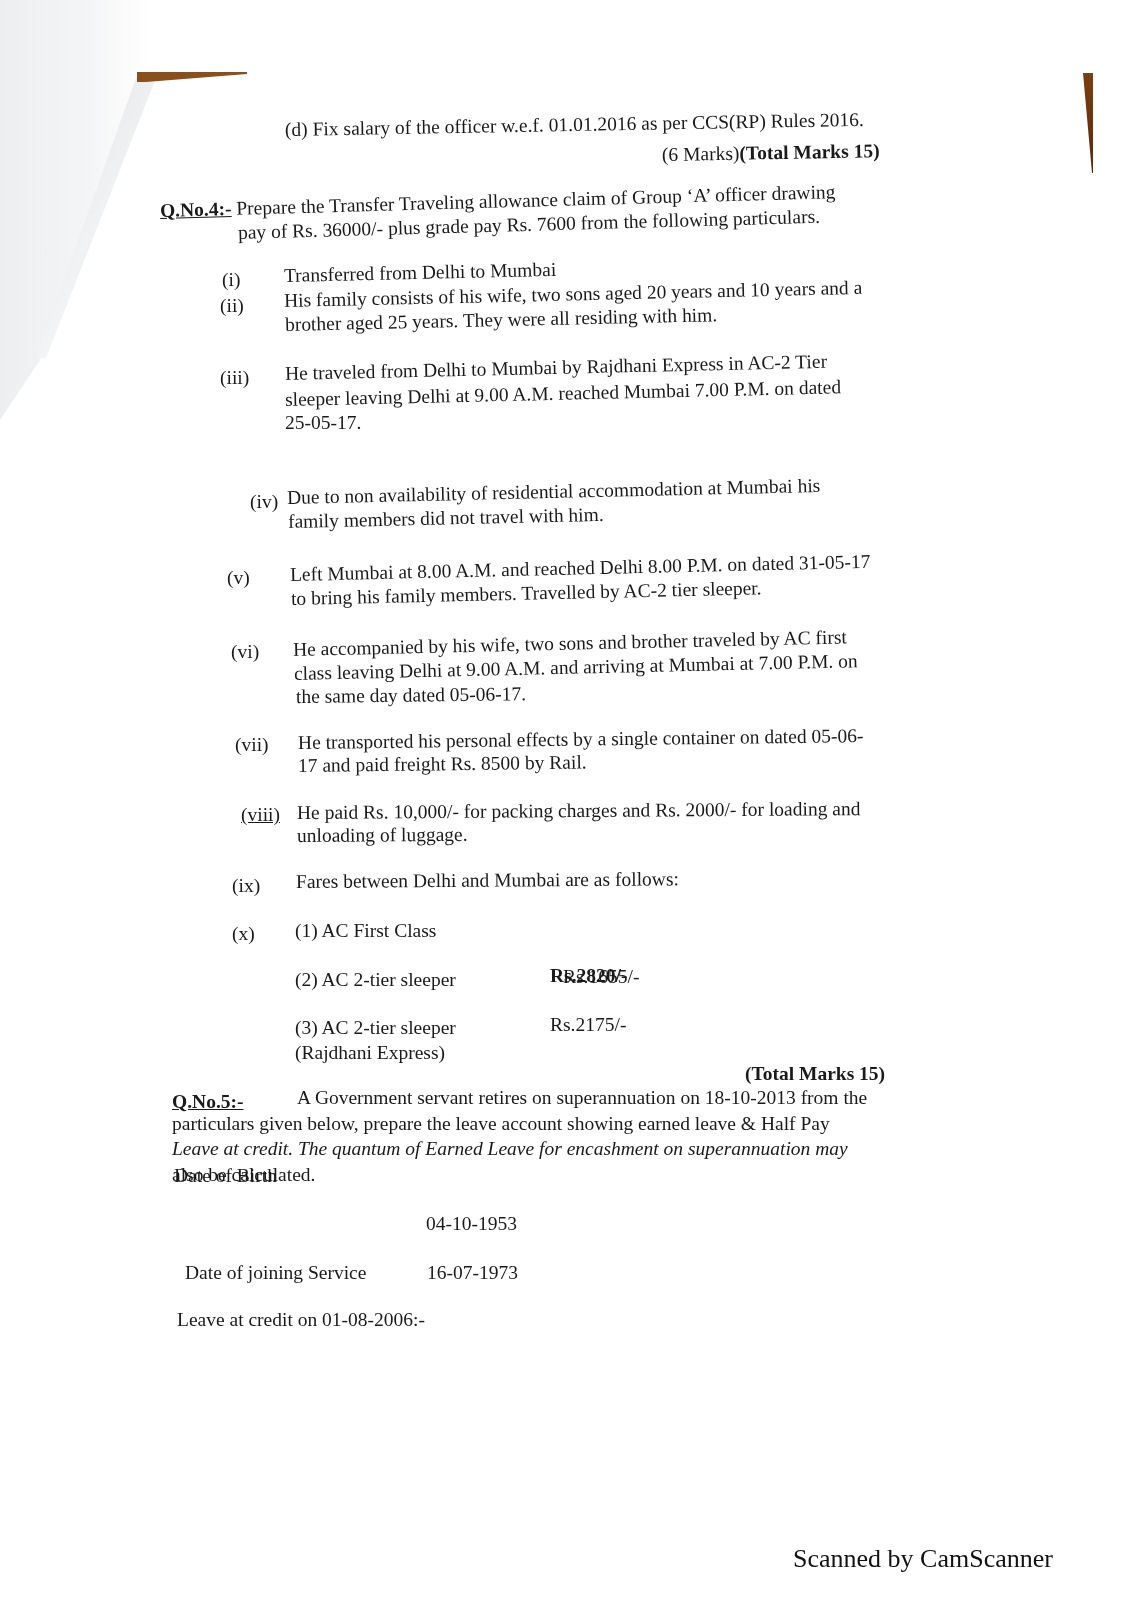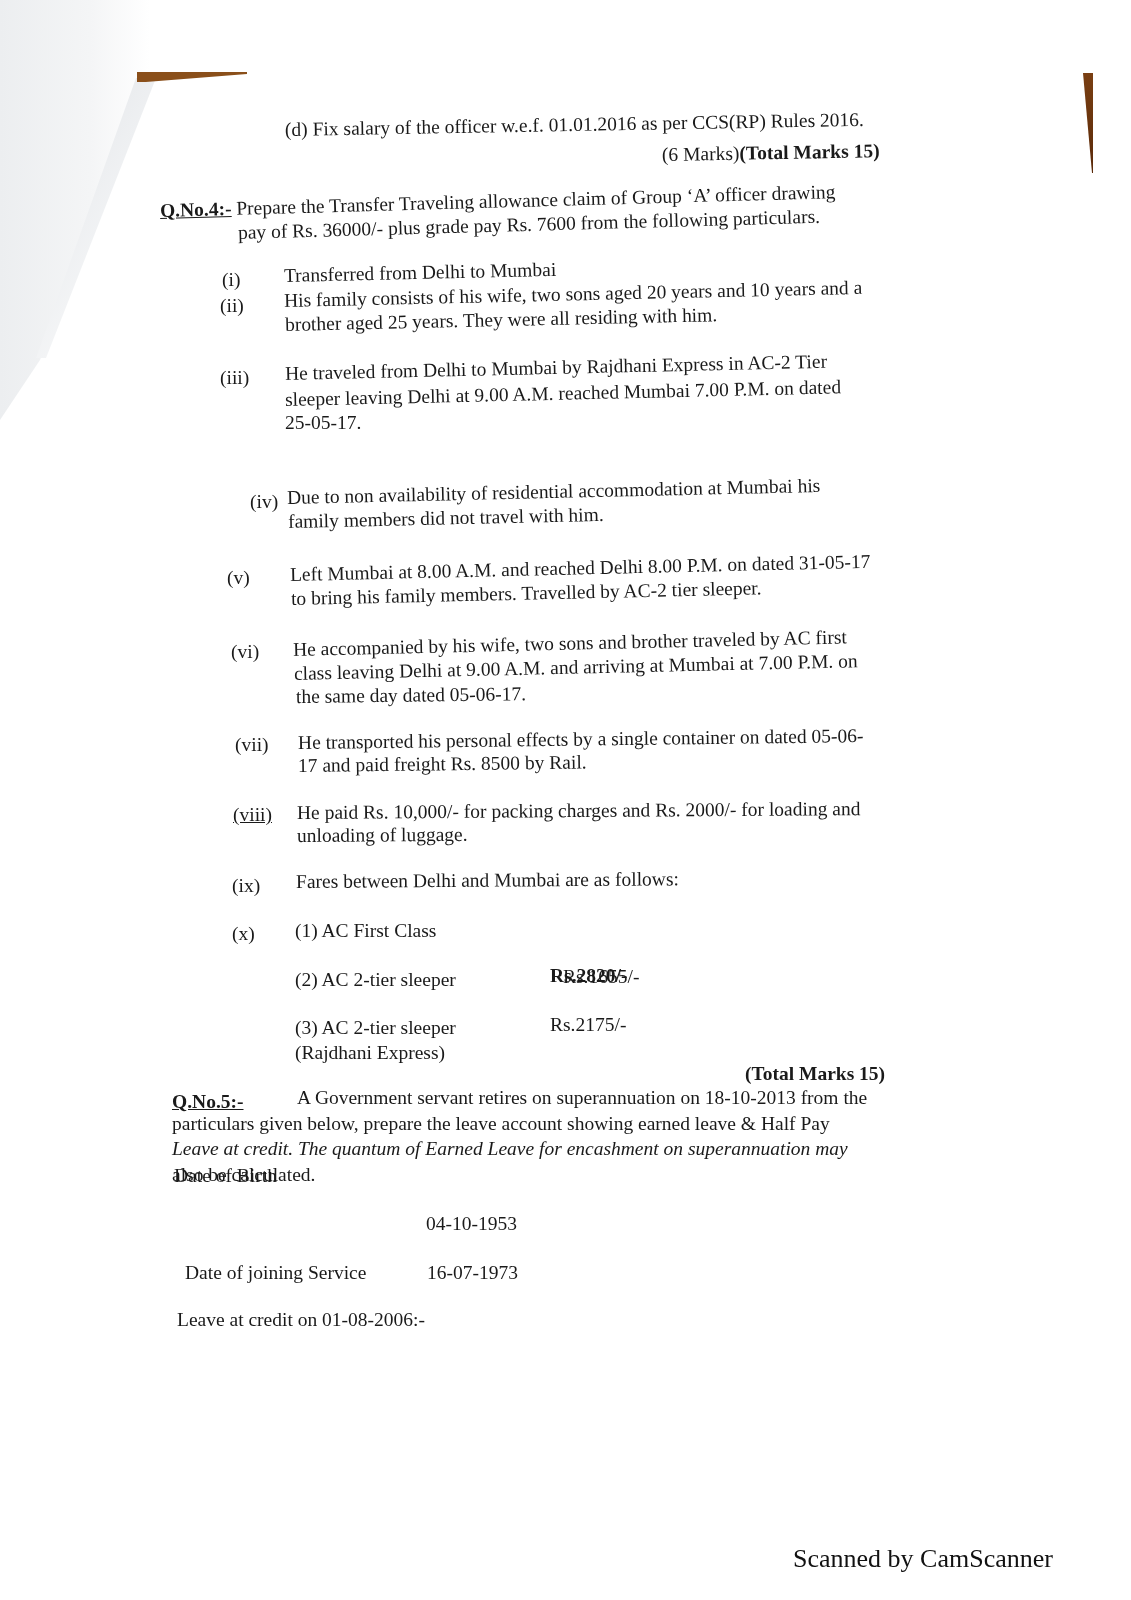--- a/index.html
+++ b/index.html
@@ -90,7 +90,7 @@
 <div class="t rot4" style="left:298px; top:731px;">He transported his personal effects by a single container on dated 05-06-</div>
 <div class="t rot4" style="left:298px; top:754px;">17 and paid freight Rs. 8500 by Rail.</div>
 
-<div class="num" style="left:233px; top:803px;text-decoration:underline;">(viii)</div>
+<div class="num" style="left:241px; top:803px;text-decoration:underline;">(viii)</div>
 <div class="t rot5" style="left:297px; top:801px;">He paid Rs. 10,000/- for packing charges and Rs. 2000/- for loading and</div>
 <div class="t rot5" style="left:297px; top:824px;">unloading of luggage.</div>
 

